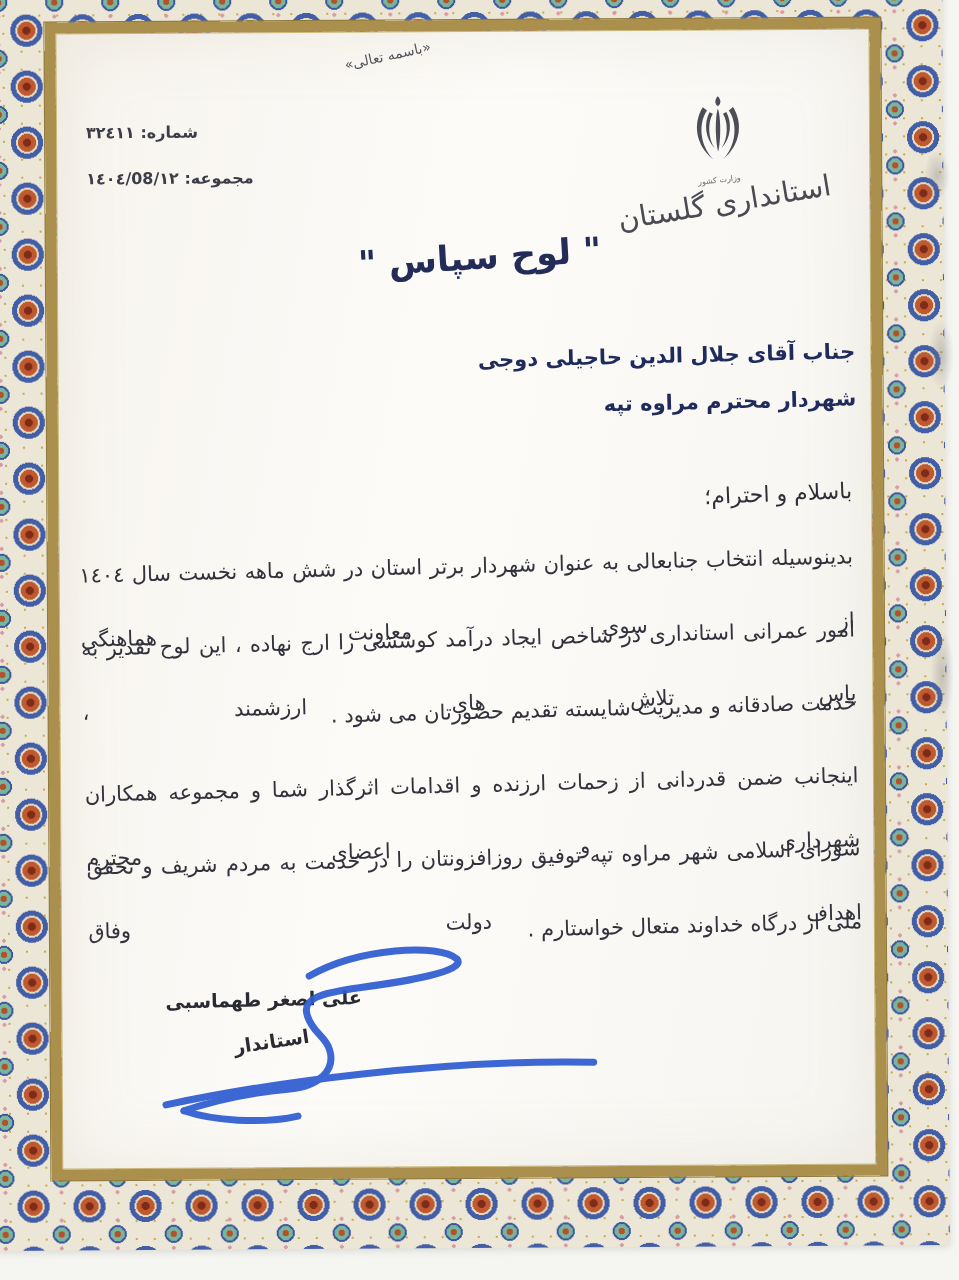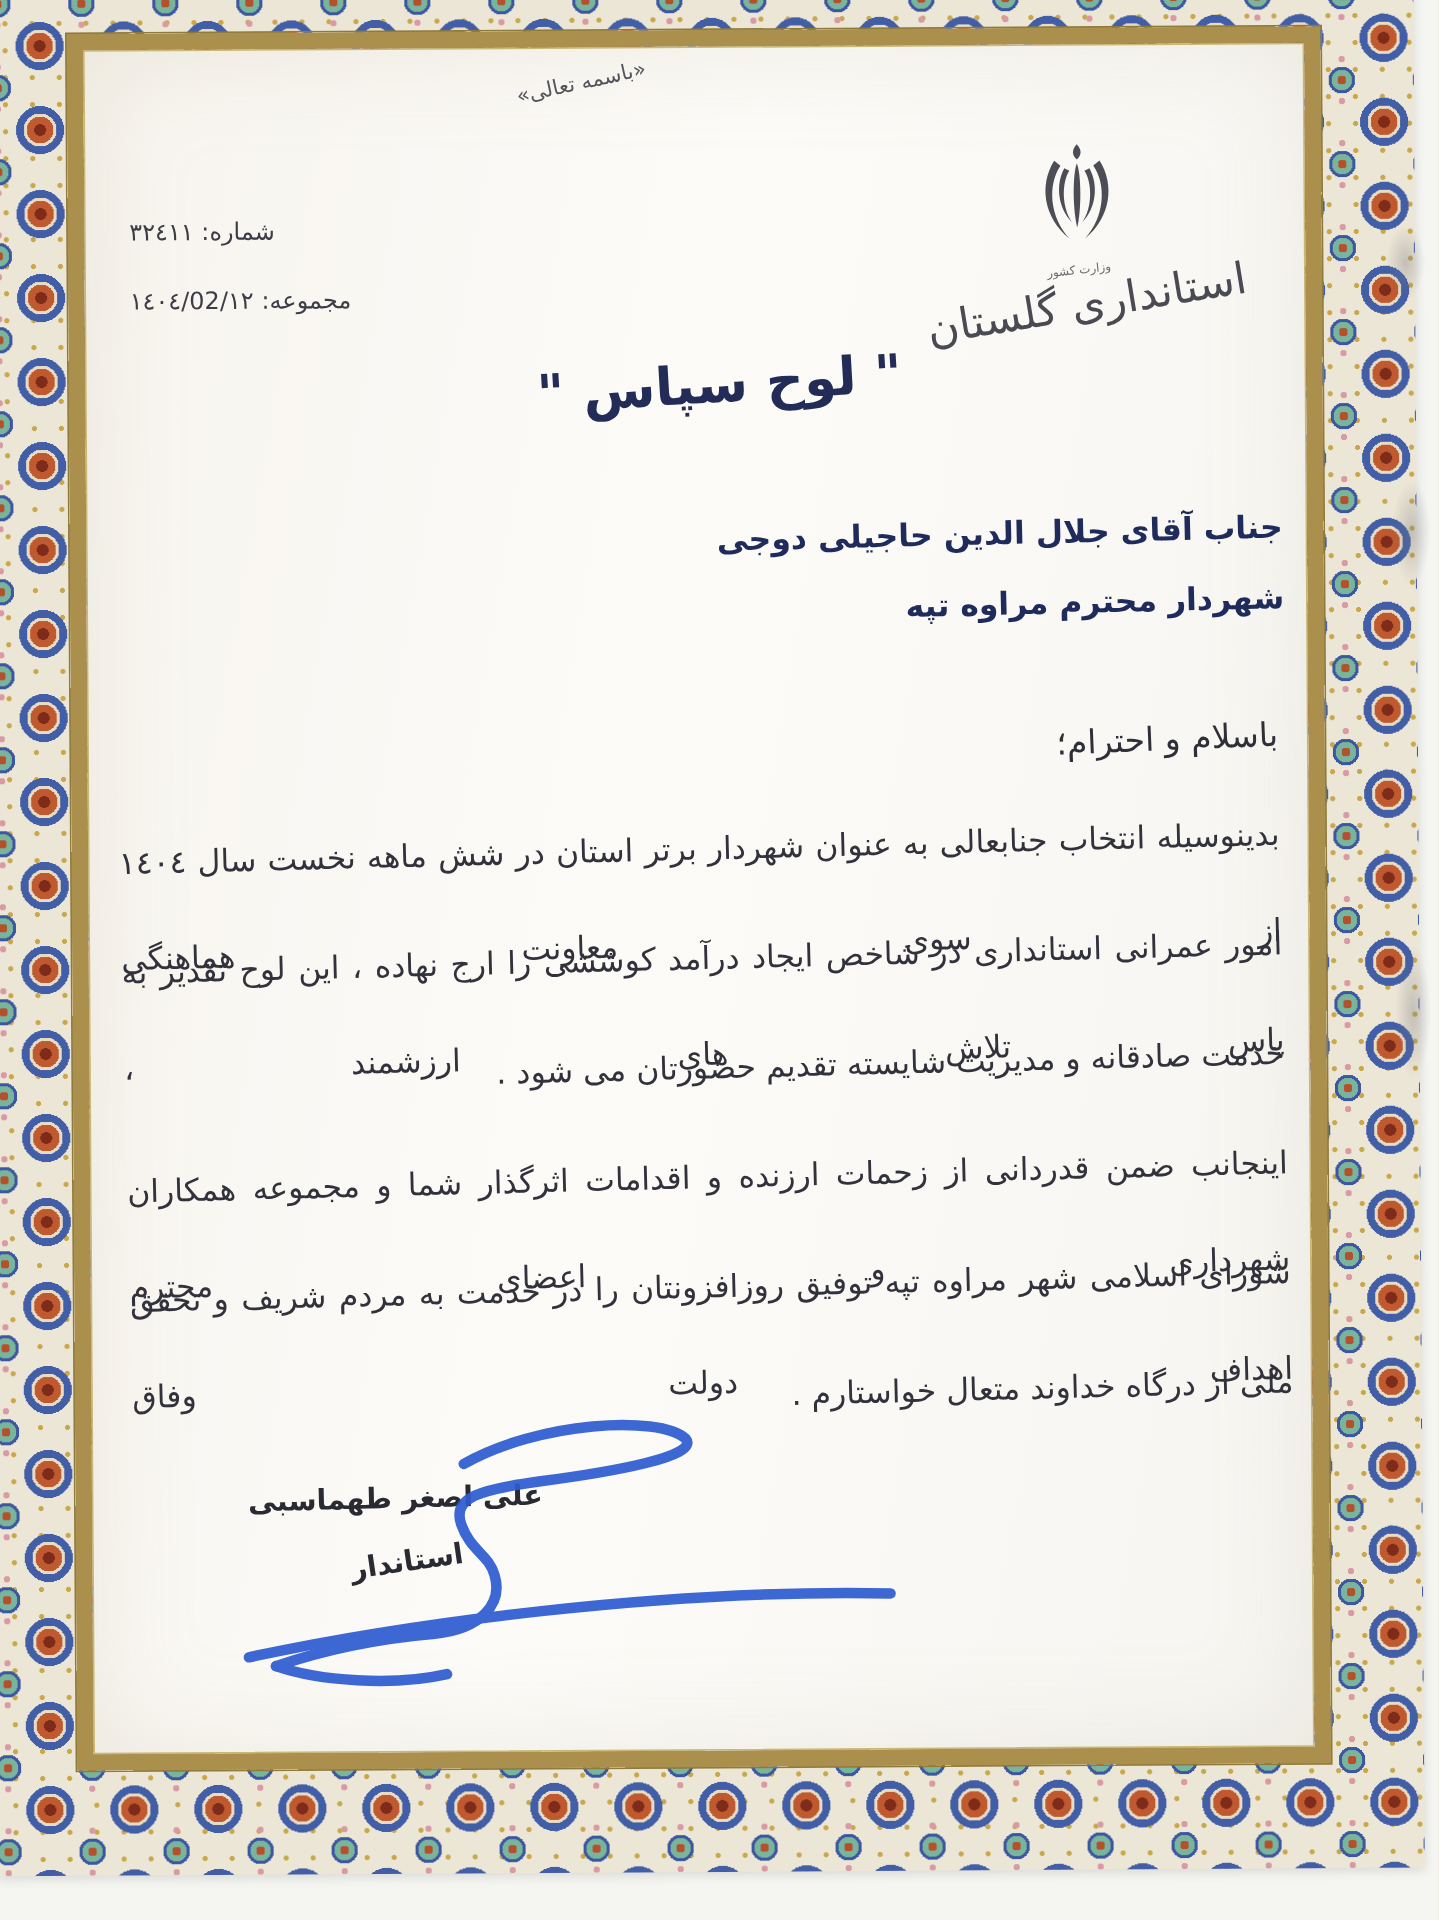--- a/index.html
+++ b/index.html
@@ -34,7 +34,7 @@
     top:16px;left:288px;font-size:14px;color:#55545c;
     transform:rotate(-12deg);direction:rtl;letter-spacing:-1px;
   }
-  .meta{top:112px;left:30px;direction:rtl;text-align:left;color:#3d3d47;font-size:16px;font-weight:normal;}
+  .meta{top:90px;left:30px;direction:rtl;text-align:left;color:#3d3d47;font-size:16px;font-weight:bold;}
   .meta .row{margin-bottom:27px;white-space:nowrap;}
   .emblem{top:60px;left:628px;width:68px;height:84px;}
   .ministry{top:146px;left:618px;width:90px;text-align:center;font-size:8px;color:#6b6b72;transform:rotate(-6deg);direction:rtl;}

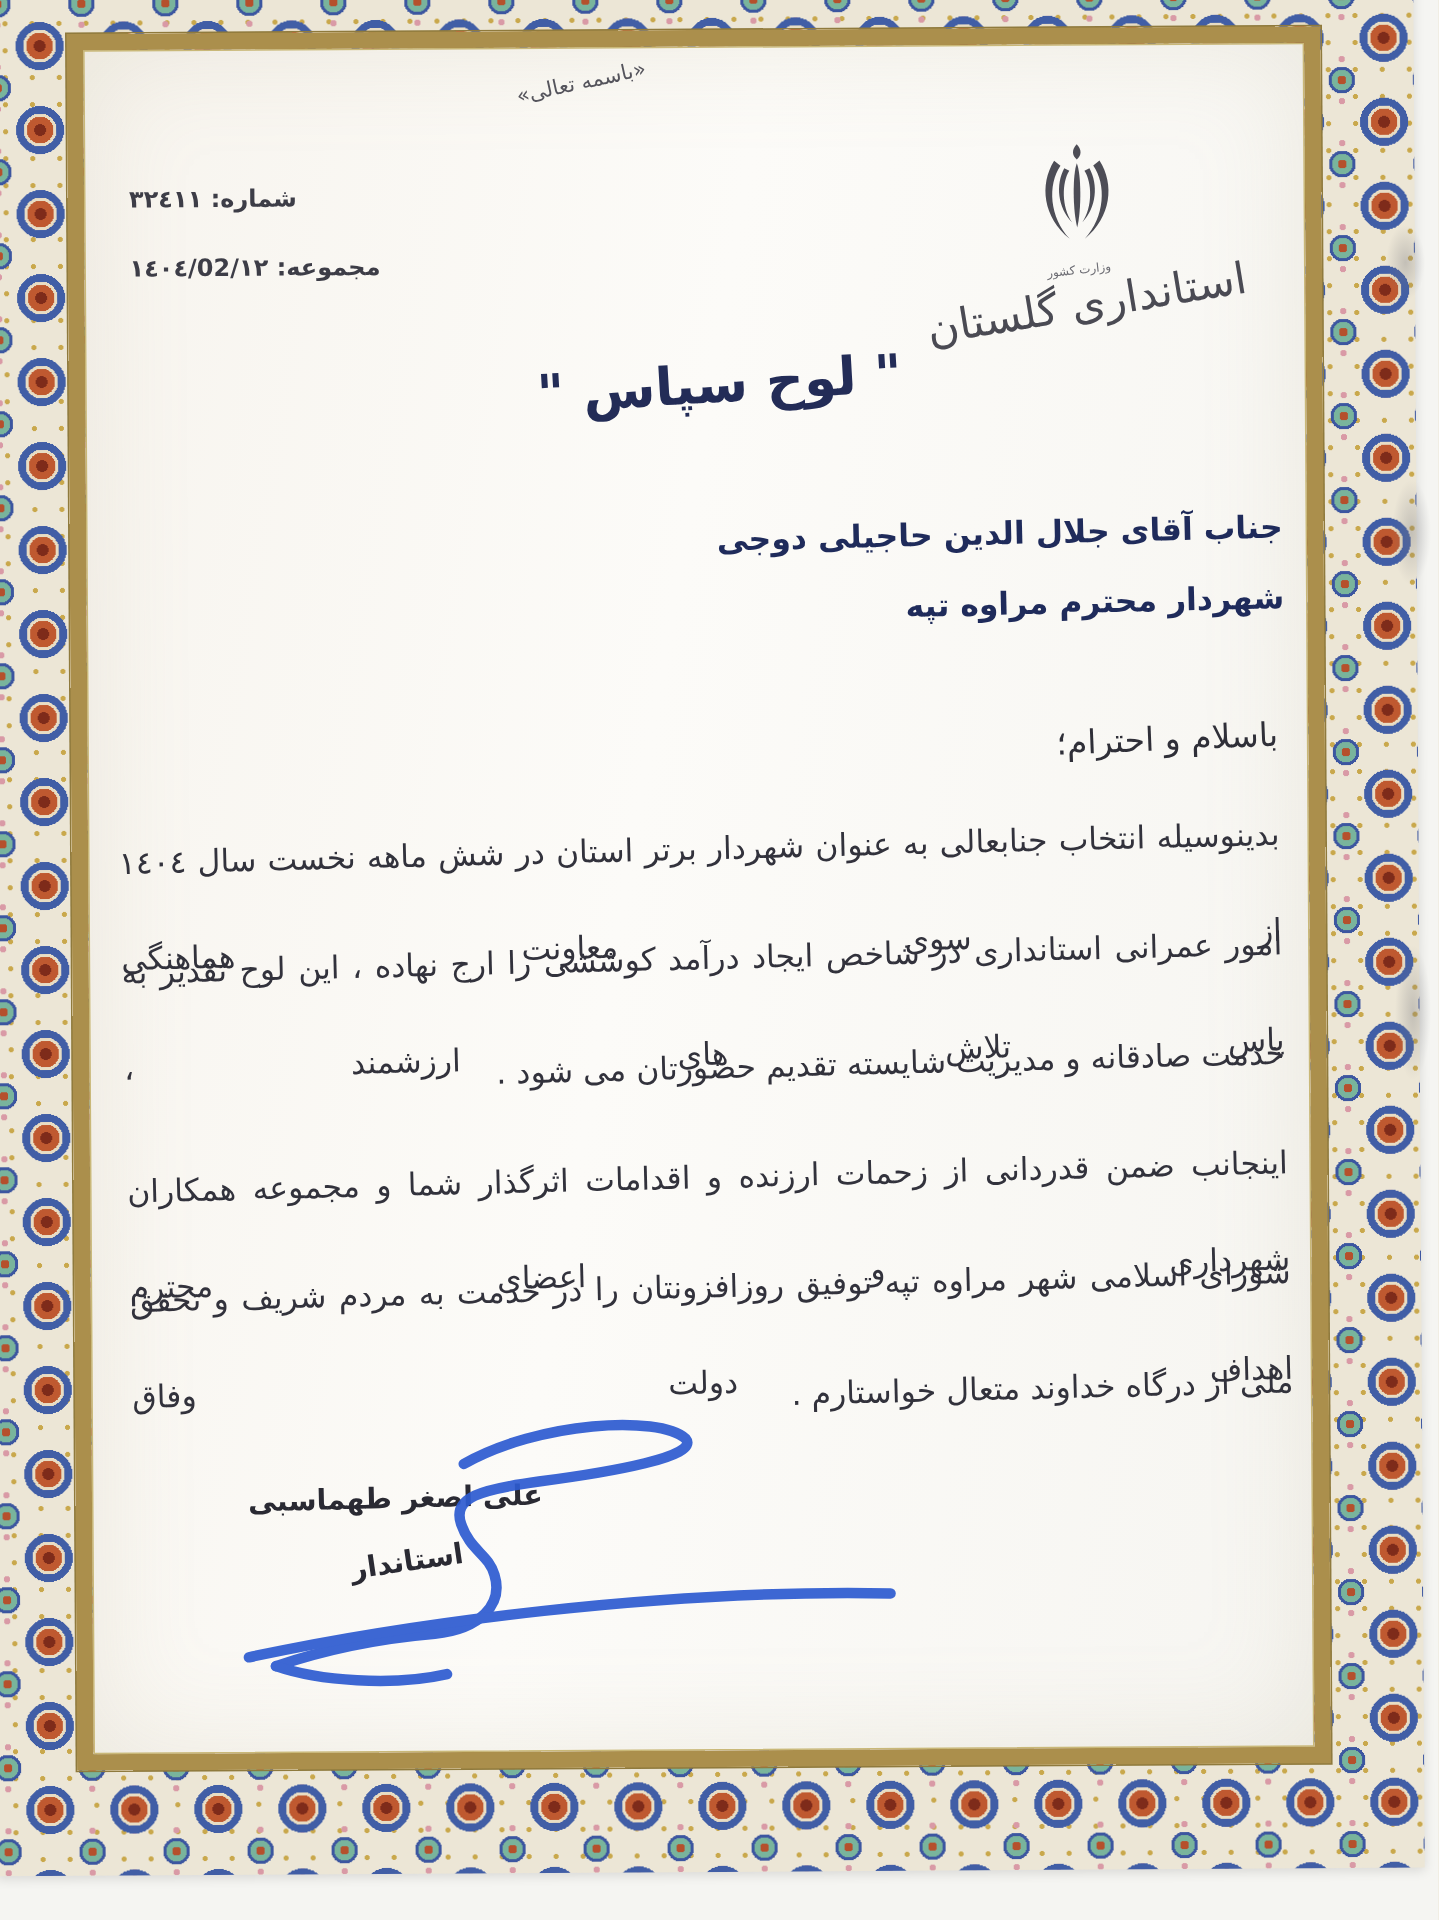--- a/index.html
+++ b/index.html
@@ -85,7 +85,7 @@
       </div>
       <div class="row">
         <span>مجموعه:</span>
-        <span>١٤٠٤/02/١٢</span>
+        <span>١٤٠٤/08/١٢</span>
       </div>
     </div>
 

